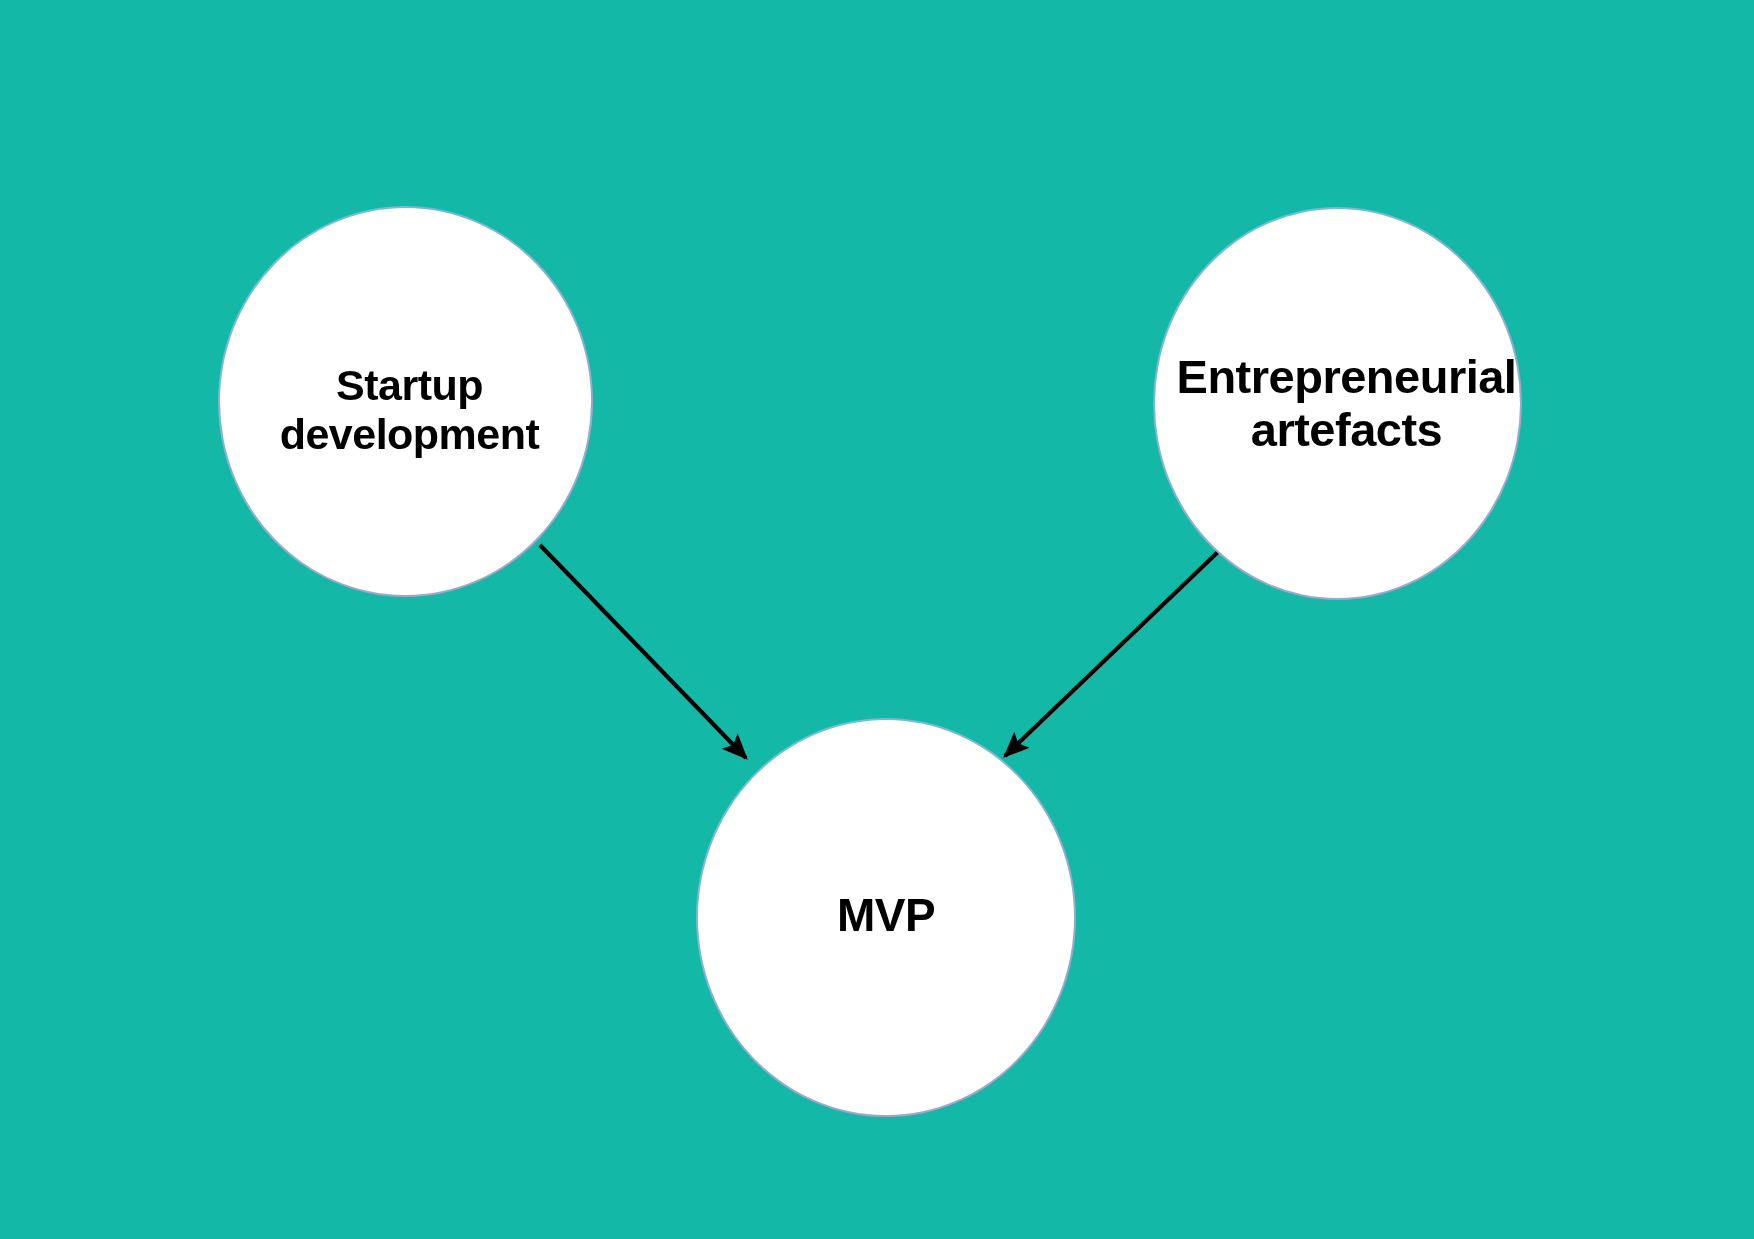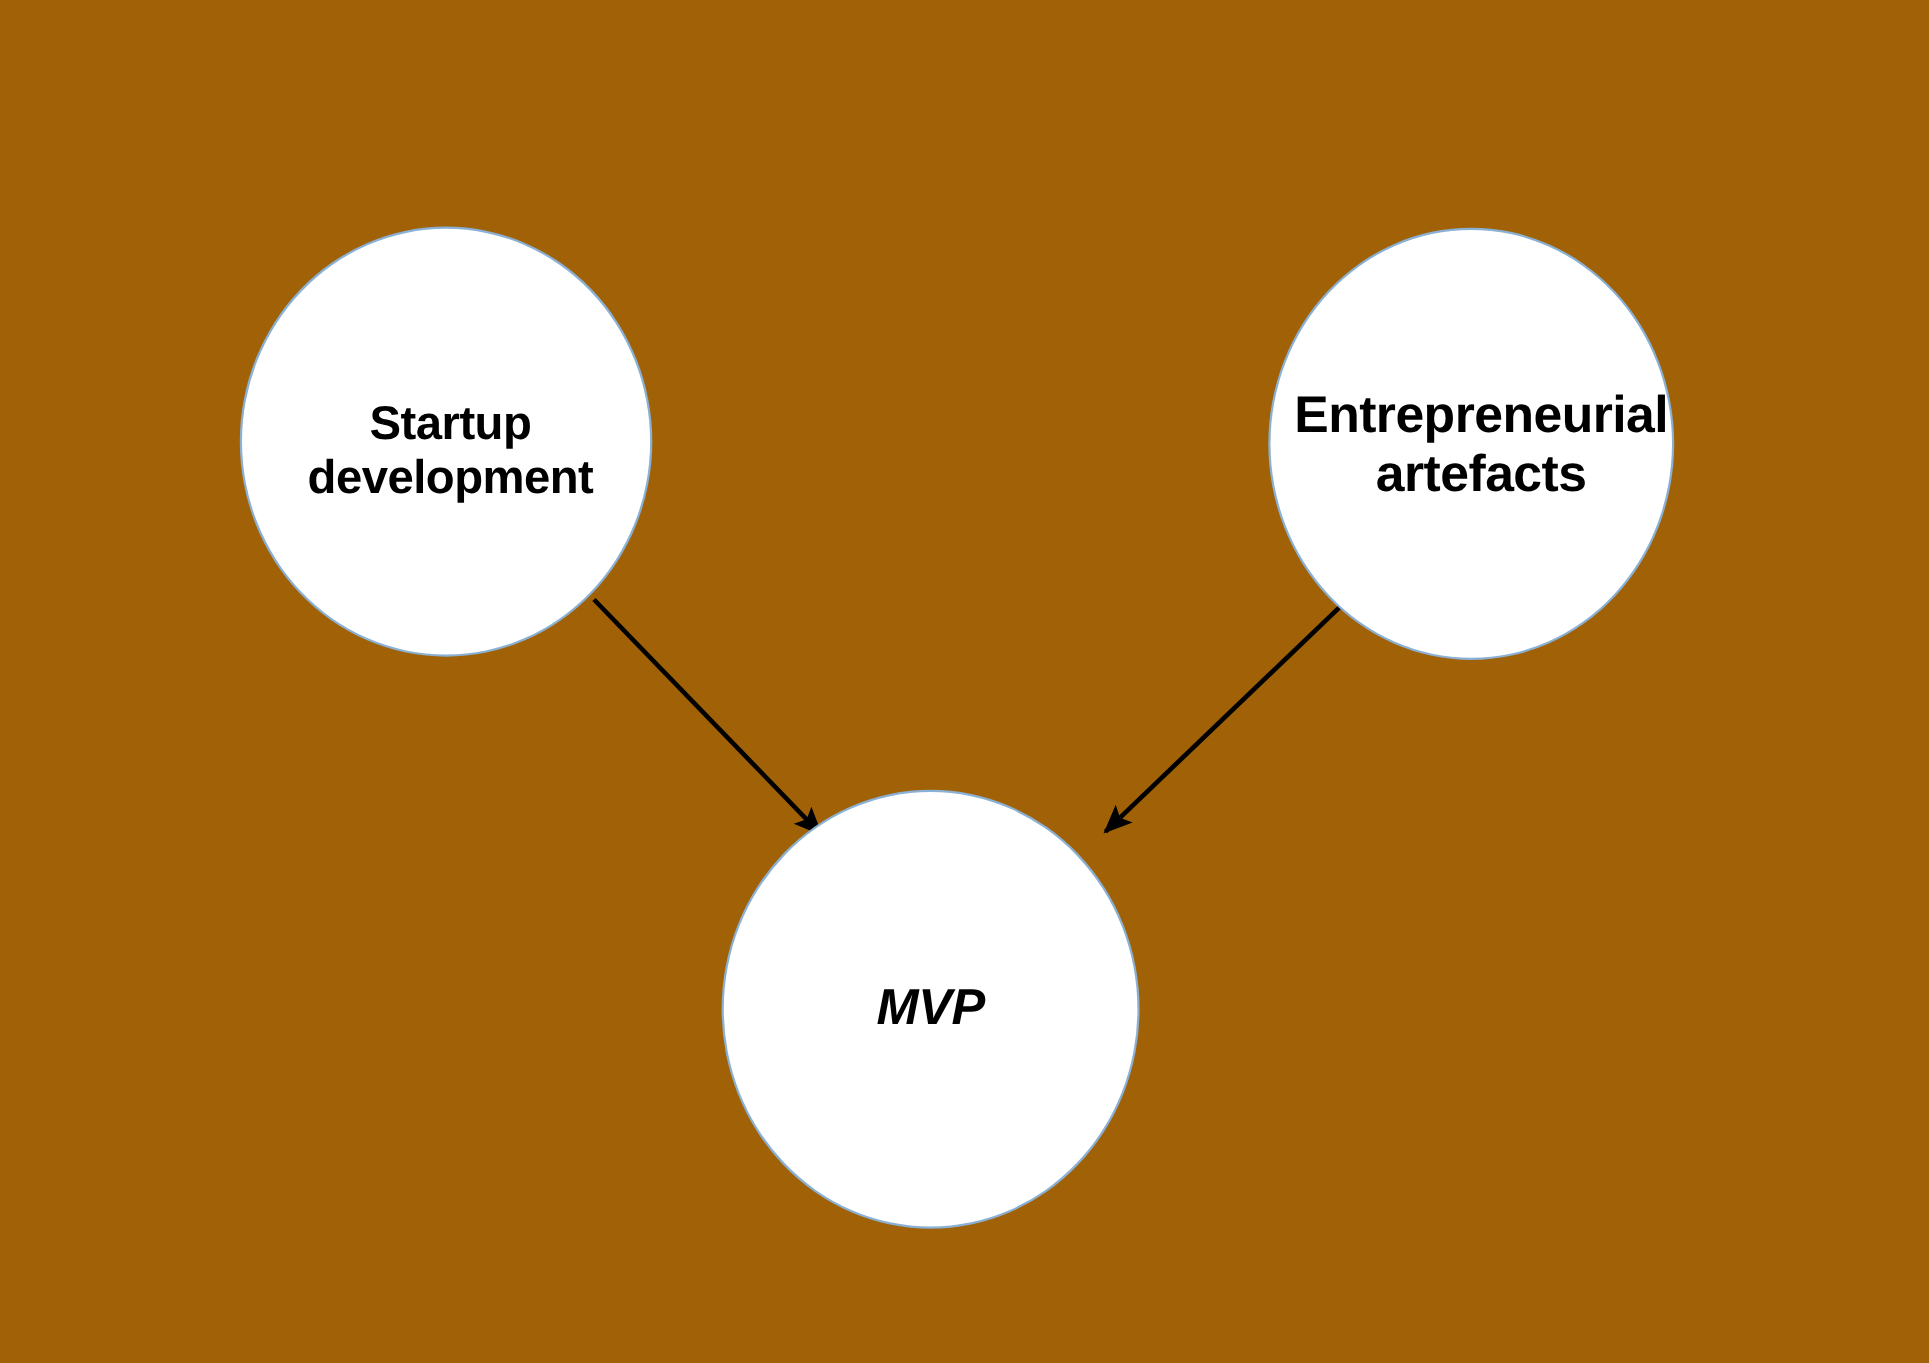--- a/index.html
+++ b/index.html
@@ -17,7 +17,7 @@
     position: relative;
     width: 1754px;
     height: 1239px;
-    background: #a16207;
+    background: #14b8a6;
   }
   #edges {
     position: absolute;

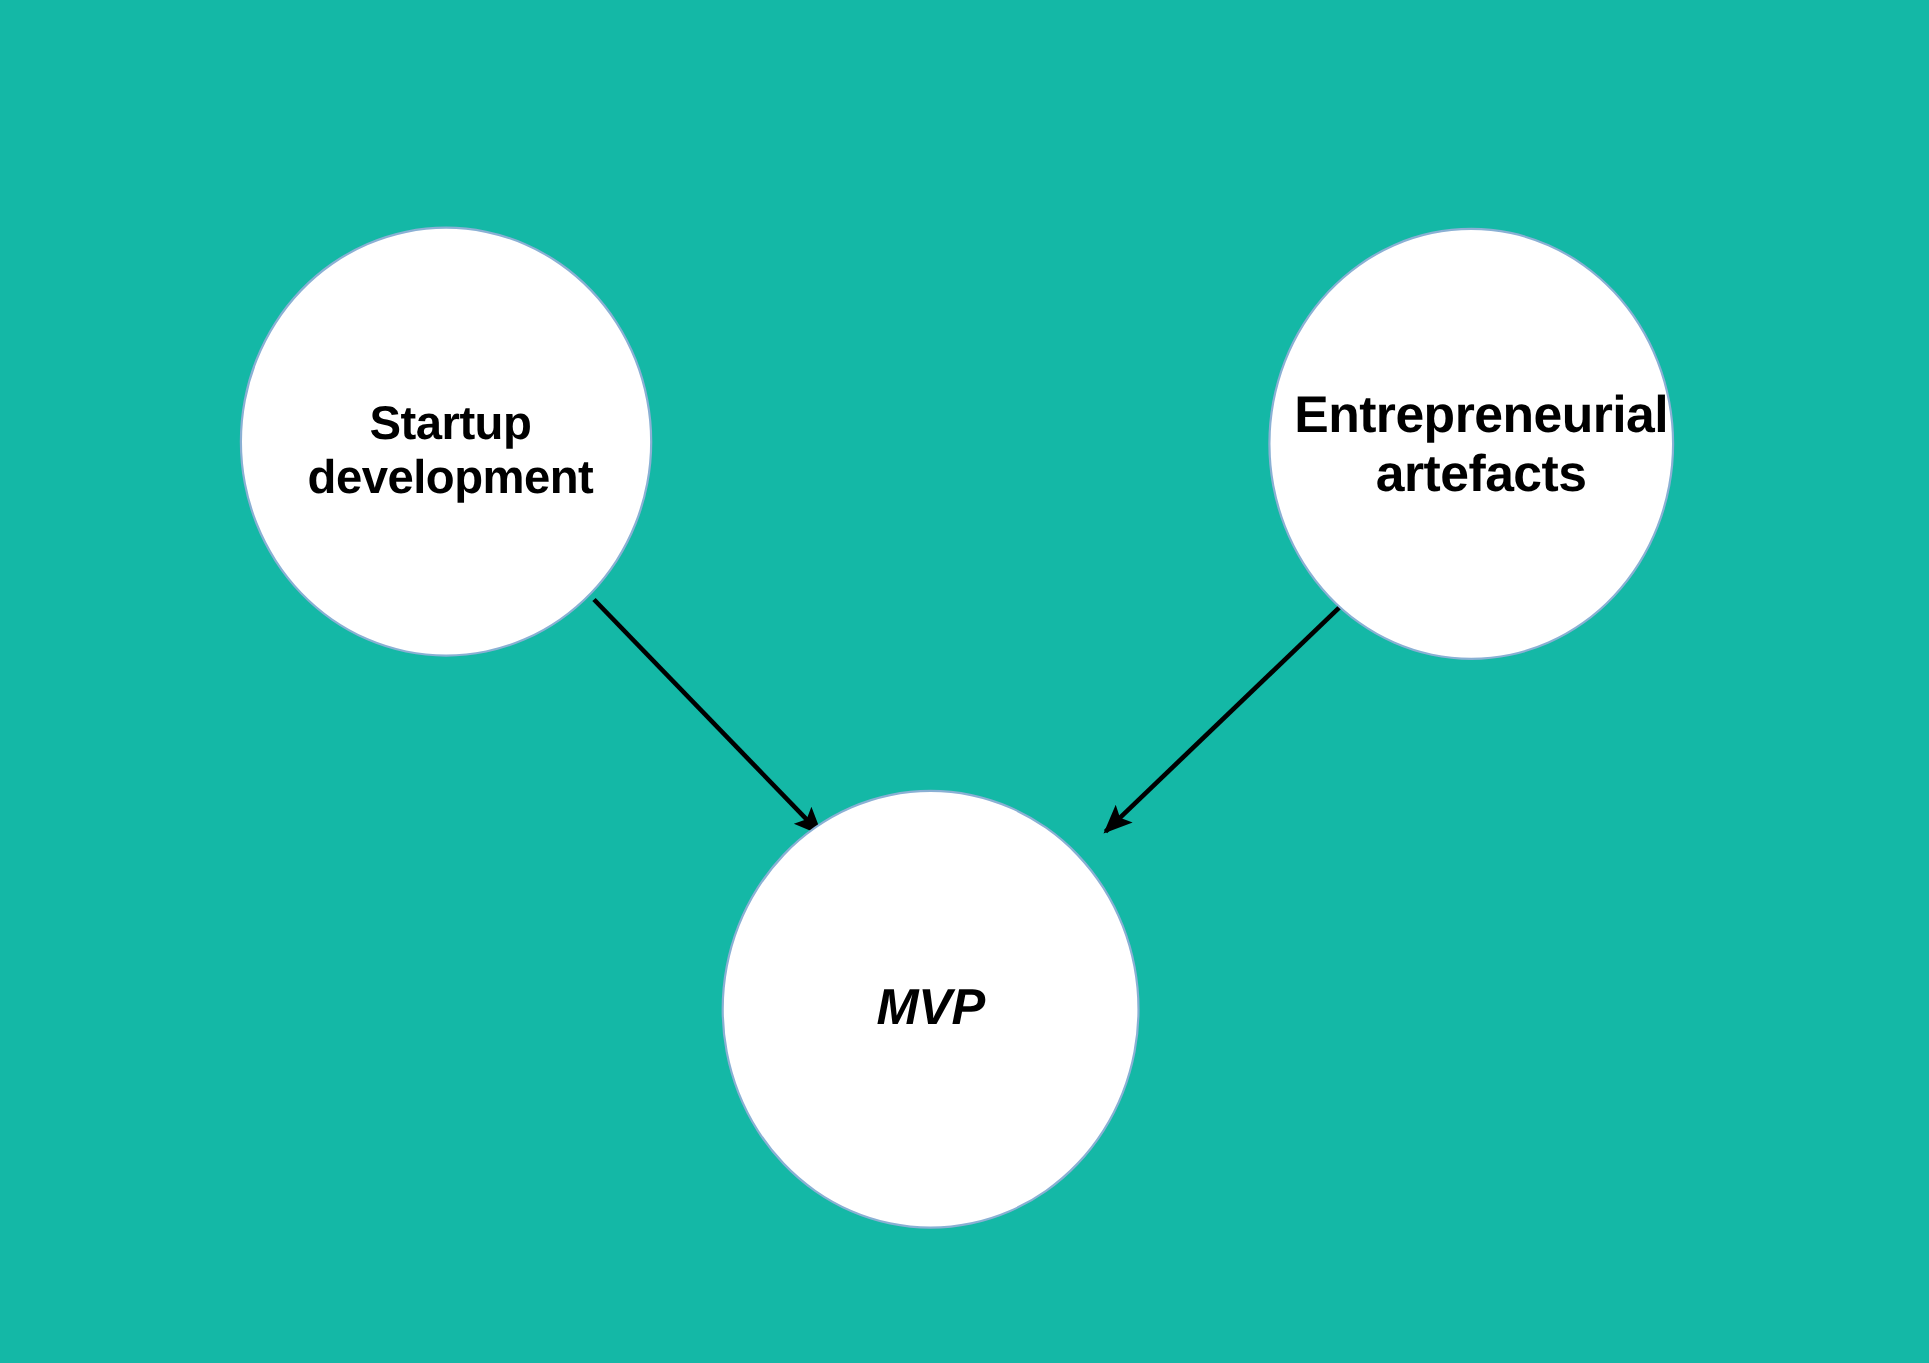--- a/index.html
+++ b/index.html
@@ -78,12 +78,11 @@
 
   
   #node-mvp {
-    left: 656px;
+    left: 696px;
     top: 718px;
     width: 380px;
     height: 399px;
     border-color: #8ab0d4;
-    font-style: italic;
   }
   #node-mvp .node-label {
     font-size: 46px;

